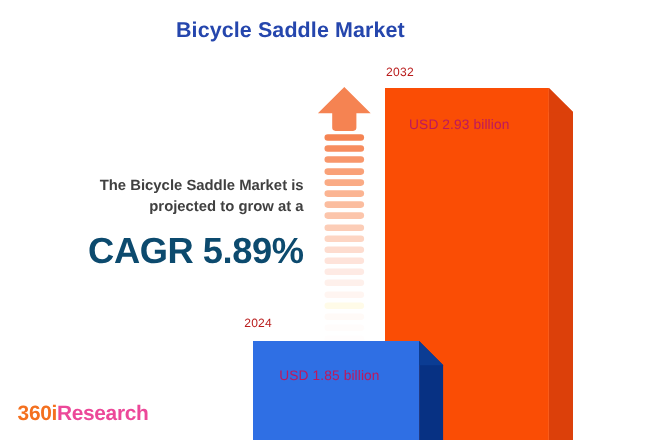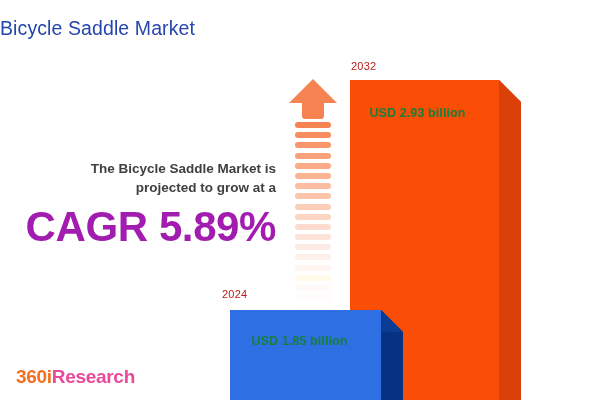--- a/index.html
+++ b/index.html
@@ -28,9 +28,9 @@
     top: 17px;
     left: 0;
     width: 528px;
-    text-align: left;
+    text-align: center;
     font-size: 19.5px;
-    font-weight: normal;
+    font-weight: bold;
     color: #2546ad;
     letter-spacing: 0.1px;
   }

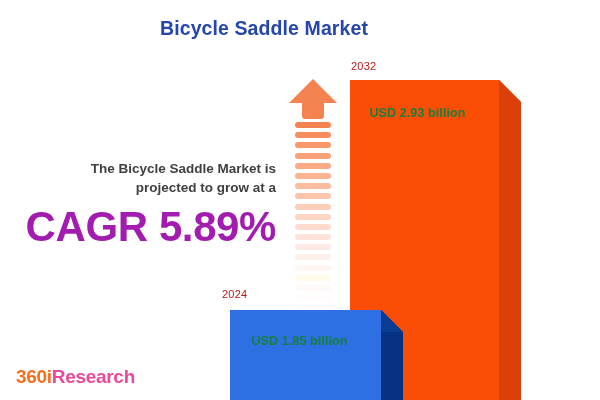--- a/index.html
+++ b/index.html
@@ -104,9 +104,9 @@
     left: 0;
     width: 100%;
     text-align: center;
-    color: #15803d;
+    color: #be185d;
     font-size: 12.5px;
-    font-weight: bold;
+    font-weight: normal;
     letter-spacing: 0.1px;
   }
   .bar-year {

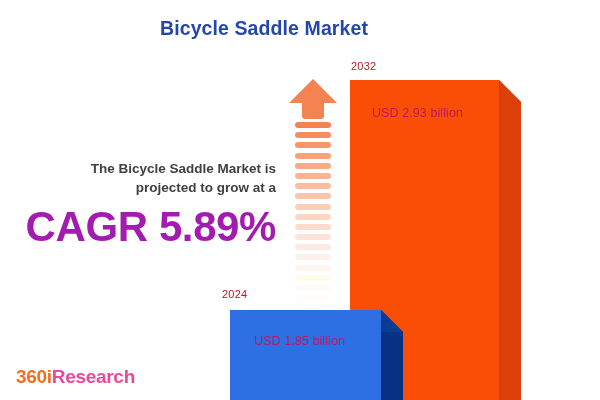--- a/index.html
+++ b/index.html
@@ -51,10 +51,10 @@
     white-space: pre-line;
   }
   .cagr-value {
-    margin-top: 8px;
-    font-size: 42px;
-    font-weight: bold;
-    color: #a21caf;
+    margin-top: 14px;
+    font-size: 33px;
+    font-weight: bold;
+    color: #0c4a6e;
     letter-spacing: -0.4px;
     line-height: 1.05;
   }

